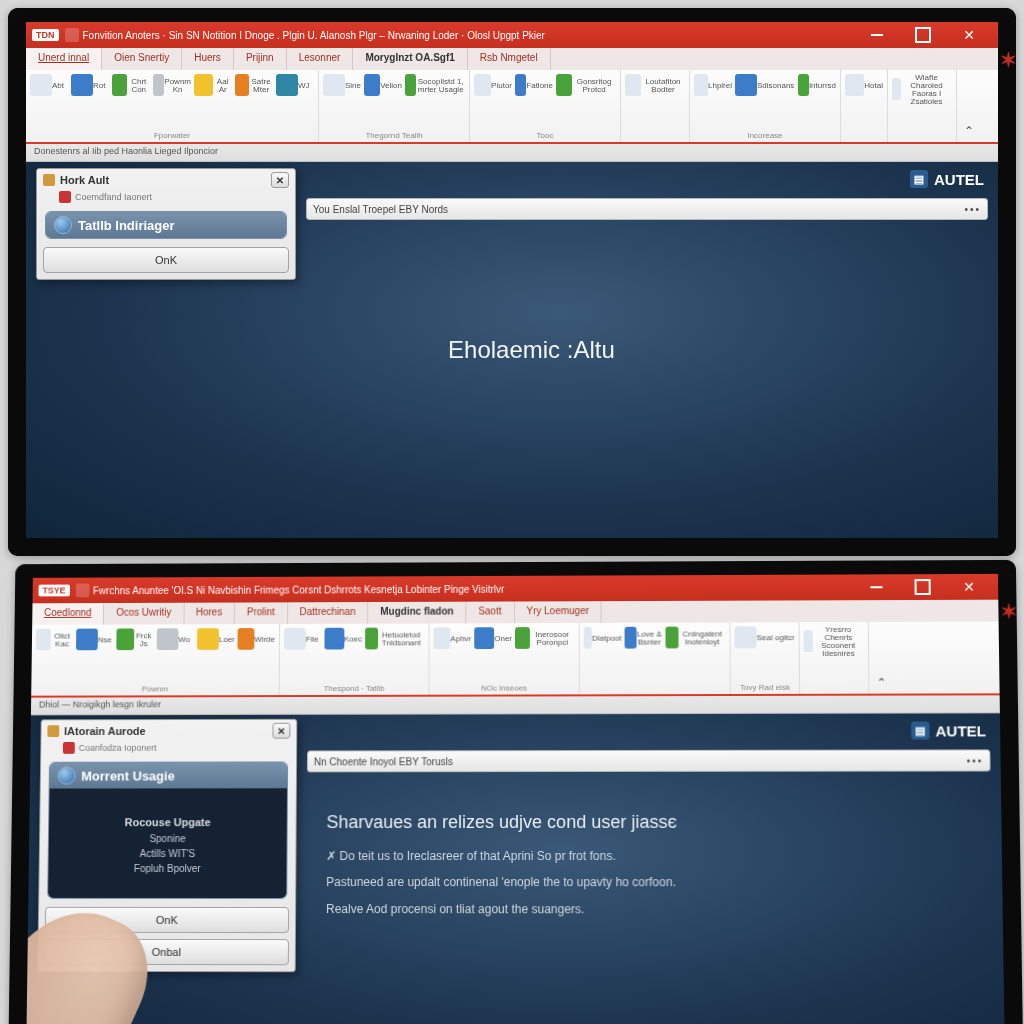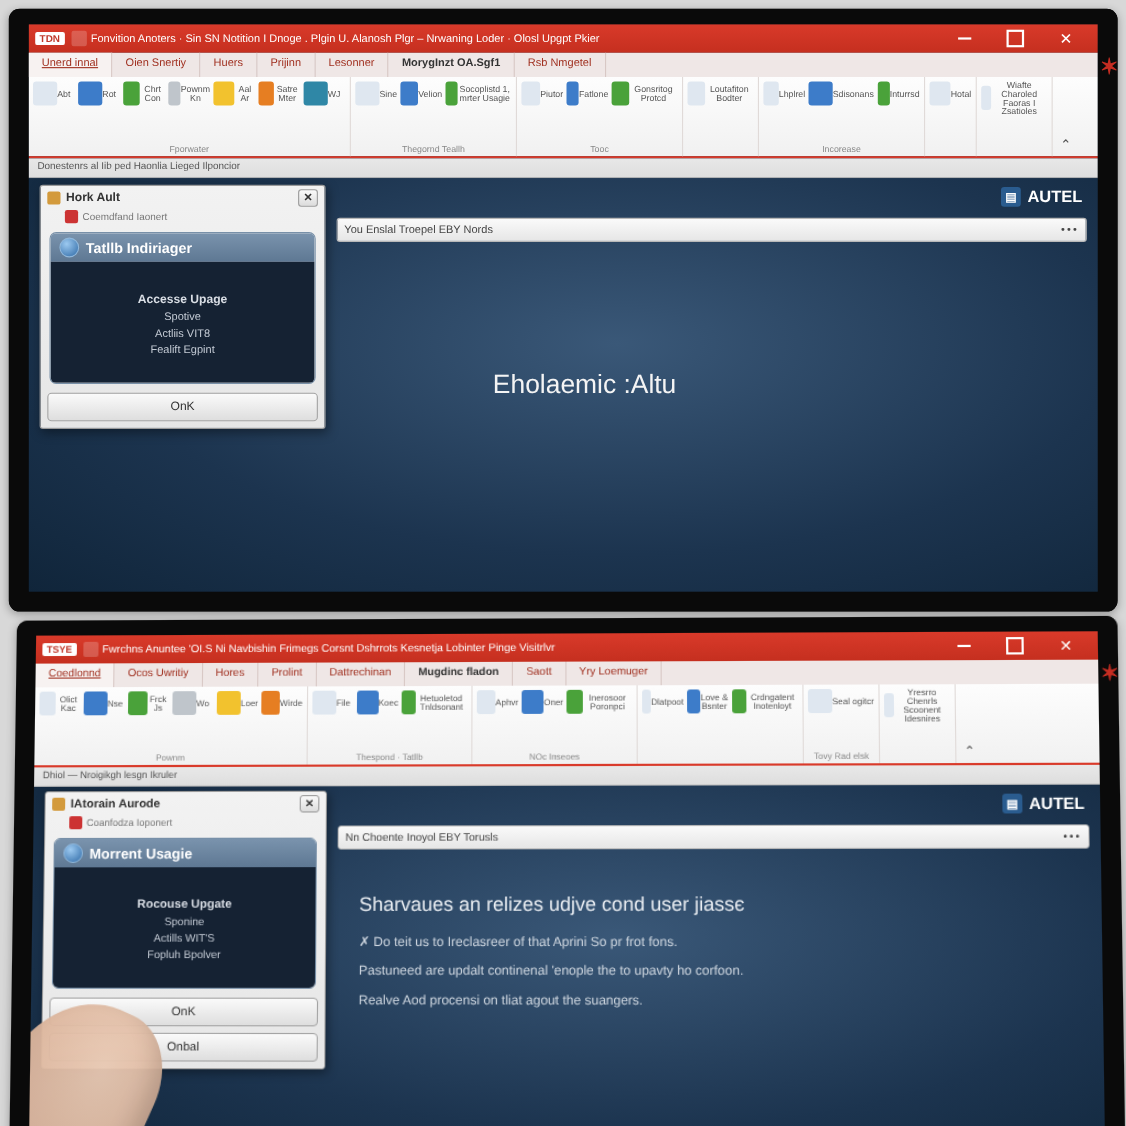--- a/index.html
+++ b/index.html
@@ -245,12 +245,6 @@
             <span class="globe"></span>
             <span>Tatllb Indiriager</span>
           </div>
-          <div class="panel-body">
-            <div>Accesse Upage</div>
-            <div class="sub">Spotive</div>
-            <div class="sub">Actliis VIT8</div>
-            <div class="sub">Fealift Egpint</div>
-          </div>
         </div>
         <div class="panel-btn">OnK</div>
       </div>

